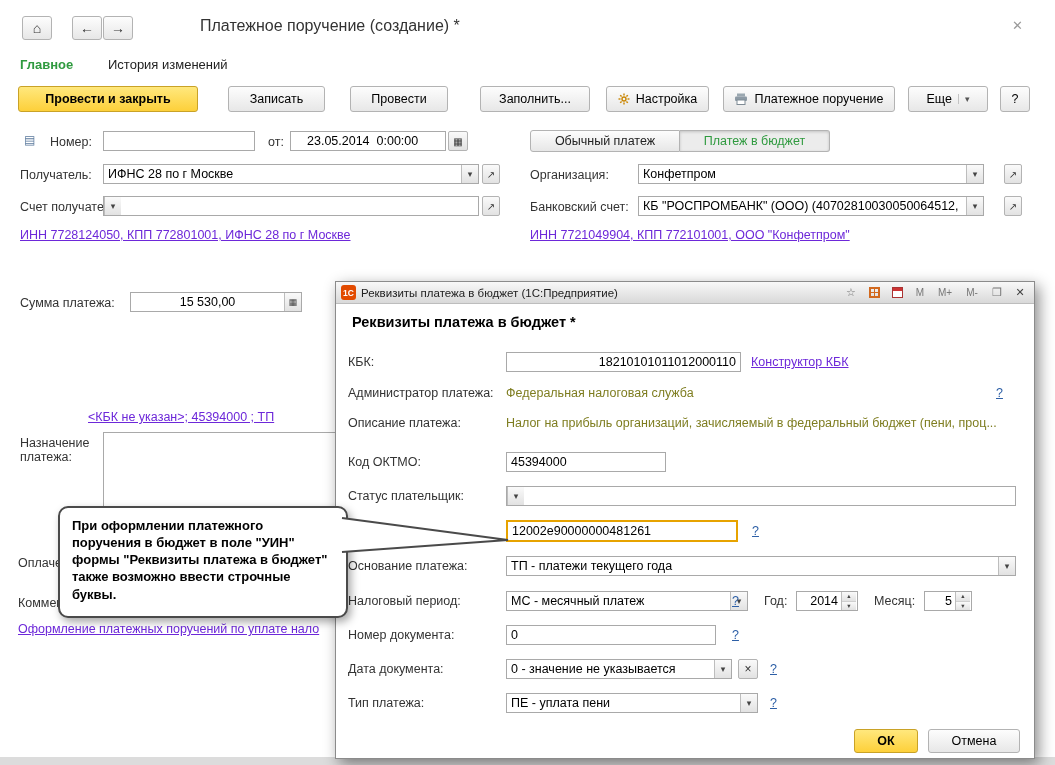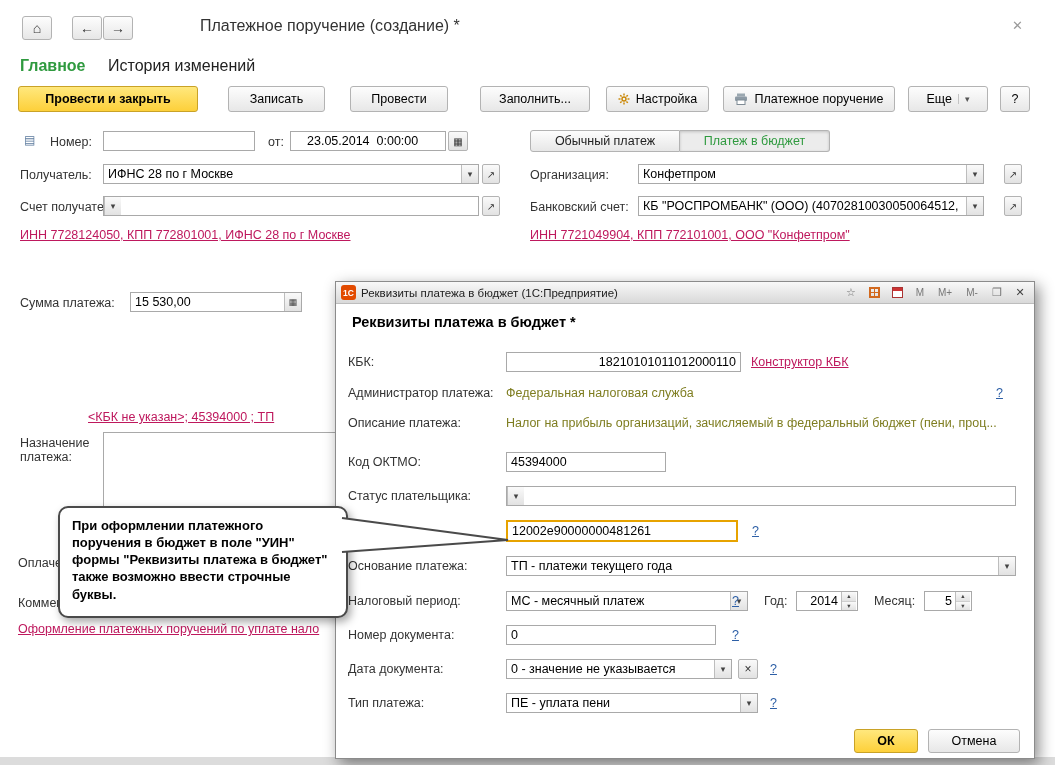--- a/index.html
+++ b/index.html
@@ -27,7 +27,7 @@
   .seg-btn.left{border-radius:3px 0 0 3px}
   .seg-btn.right{border-radius:0 3px 3px 0;border-left:none}
   .seg-btn.active{background:#ececec;color:#2f9a3f;box-shadow:inset 0 1px 3px rgba(0,0,0,.18)}
-  .tab{font-size:16px;cursor:pointer}
+  .tab{font-size:13px;cursor:pointer}
   .tab.active{color:#2f9a3f;font-weight:bold}
   #dialog{left:335px;top:281px;width:700px;height:478px;background:#fff;border:1px solid #8b8b8b;
           box-shadow:4px 5px 14px rgba(0,0,0,.45);z-index:50;position:absolute}

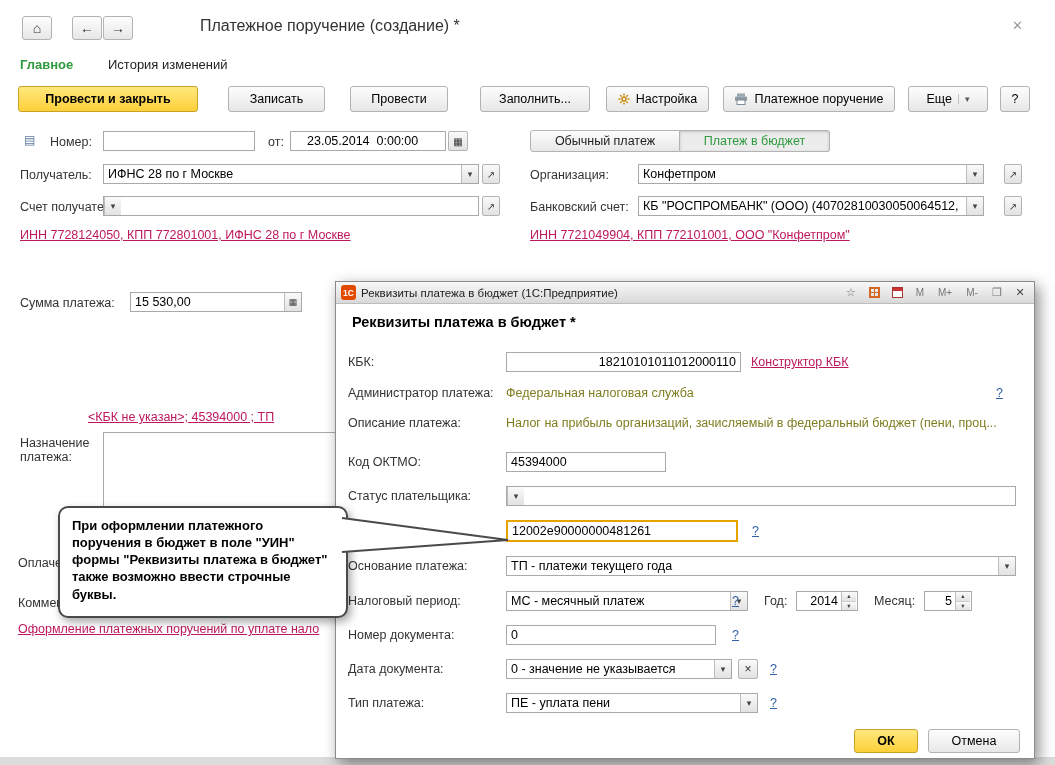--- a/index.html
+++ b/index.html
@@ -17,7 +17,7 @@
              background:linear-gradient(#fafafa,#e2e2e2);border-left:1px solid #bdbdbd;cursor:pointer;flex:none}
   .sq-btn{display:flex;align-items:center;justify-content:center;font-size:10px;color:#333;
           background:linear-gradient(#fafafa,#e2e2e2);border:1px solid #b3b3b3;border-radius:2px;cursor:pointer}
-  .link{font-size:12.5px;color:#be185d;text-decoration:underline;cursor:pointer;white-space:nowrap}
+  .link{font-size:12.5px;color:#6d28d9;text-decoration:underline;cursor:pointer;white-space:nowrap}
   .help{font-size:12.5px;color:#2d5fa6;cursor:pointer;text-decoration:underline}
   .olive{font-size:12.5px;color:#7e7d20;white-space:nowrap}
   .icon-btn{display:flex;align-items:center;justify-content:center;background:linear-gradient(#fdfdfd,#e7e7e7);

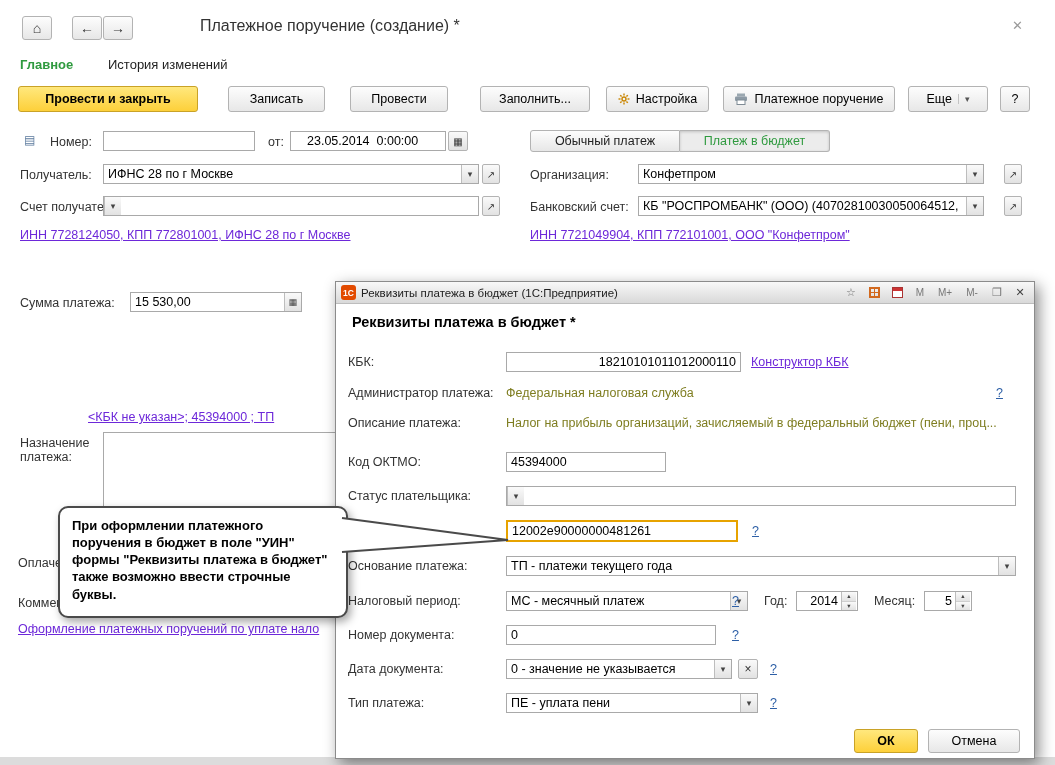--- a/index.html
+++ b/index.html
@@ -52,7 +52,7 @@
            color:#000;line-height:1.32;position:absolute}
   #callout-arrow{position:absolute;left:340px;top:510px;z-index:71}
   .uin-hl{border:2px solid #e7a300 !important;height:22px !important}
-  .val-right{text-align:left}
+  .val-right{text-align:center}
 </style>
 </head>
 <body>

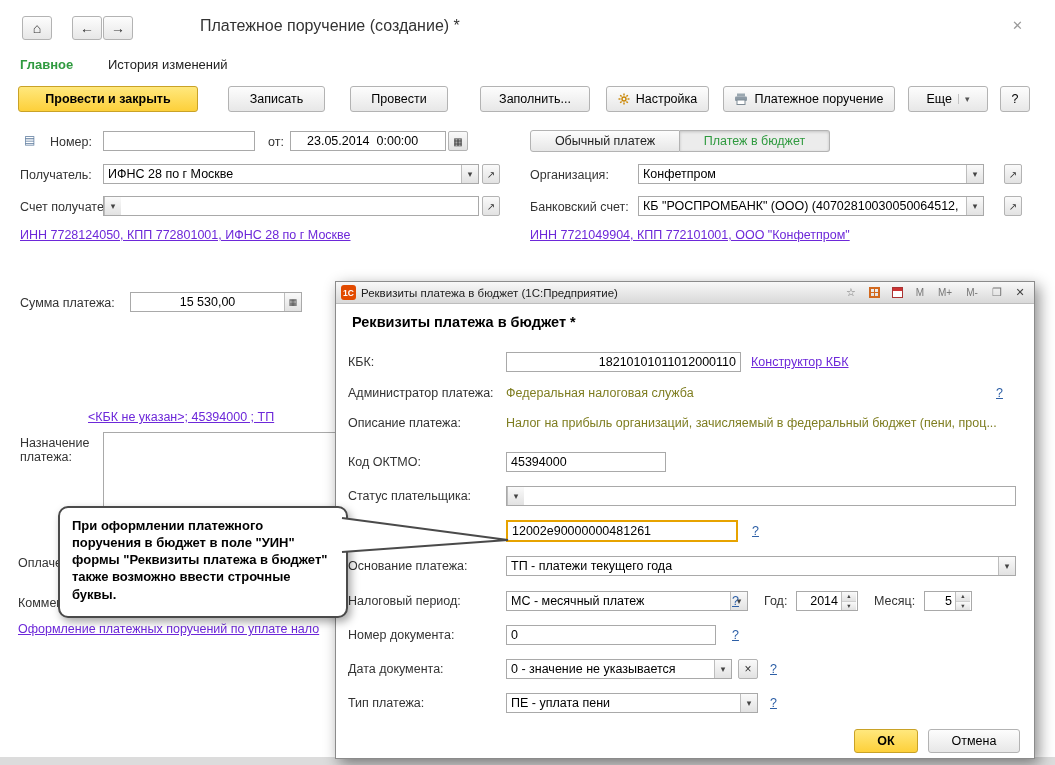--- a/index.html
+++ b/index.html
@@ -241,7 +241,7 @@
   <div class="abs lbl" style="left:12px;top:173px">Код ОКТМО:</div>
   <input class="abs inp" style="left: 170px; top: 170px; width: 160px;" value="45394000">
 
-  <div class="abs lbl" style="left:12px;top:207px">Статус плательщика:</div>
+  <div class="abs lbl" style="left:12px;top:207px">Статус плательщик:</div>
   <div class="abs combo" style="left:170px;top:204px;width:510px">
     <div class="dd">
         <span>▾</span>

